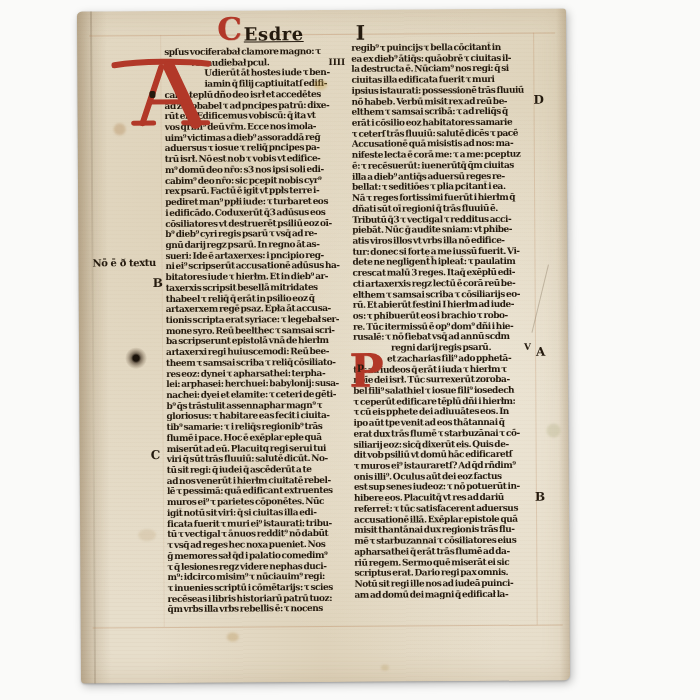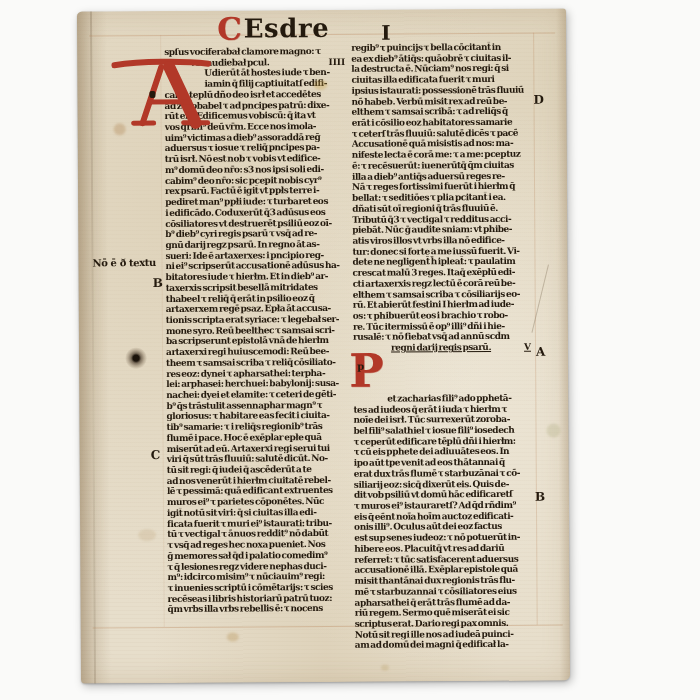--- a/index.html
+++ b/index.html
@@ -46,7 +46,7 @@
   .header{position:absolute;left:140px;top:2px;width:240px;display:flex;align-items:flex-start;}
   .header-c{color:#b23828;font-size:31px;line-height:32px;font-weight:700;margin-right:2px;
     text-shadow:0.5px 0.5px 0 rgba(178,56,40,0.5);}
-  .header-title{font-size:26px;font-weight:700;margin-top:1px;color:#241a0e;letter-spacing:0.5px;}
+  .header-title{font-size:18px;font-weight:700;margin-top:11px;color:#241a0e;letter-spacing:0.5px;text-decoration:underline;}
   .header-num{font-size:20px;font-weight:700;margin:9px 0 0 52px;color:#241a0e;}
 
   

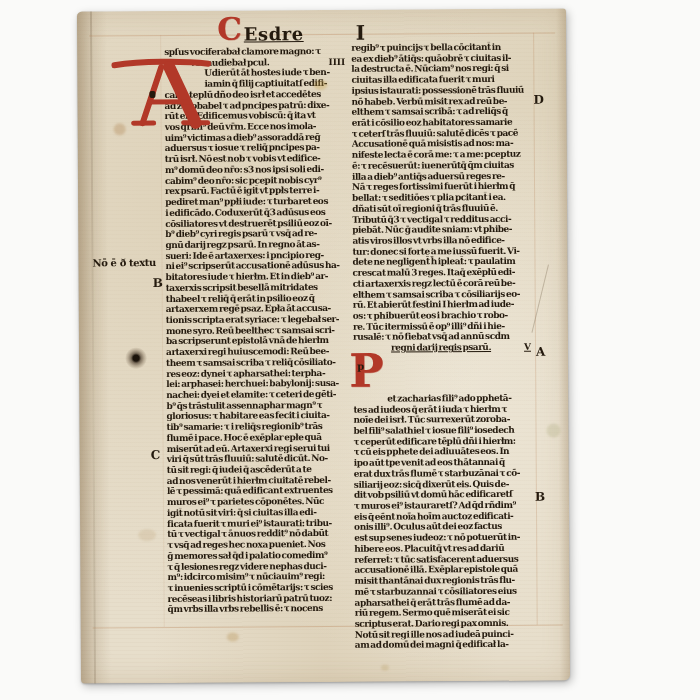--- a/index.html
+++ b/index.html
@@ -184,8 +184,8 @@
         <div class="tl">nifeste lecta ē corā me: τ a me: pceptuz</div>
         <div class="tl">ē: τ recēsuerūt: iuenerūtq̄ q̄m ciuitas</div>
         <div class="tl">illa a dieb⁹ antiq̄s aduersū reges re-</div>
+        <div class="tl">bellat: τ seditiōes τ plia pcitant̄ i ea.</div>
         <div class="tl">Nā τ reges fortissimi fuerūt i hierłm q̄</div>
-        <div class="tl">bellat: τ seditiōes τ plia pcitant̄ i ea.</div>
         <div class="tl">dñati sūt oī regioni q̄ trās fluuiū ē.</div>
         <div class="tl">Tributū q̄3 τ vectigal τ redditus acci-</div>
         <div class="tl">piebāt. Nūc ḡ audite sniam: vt phibe-</div>

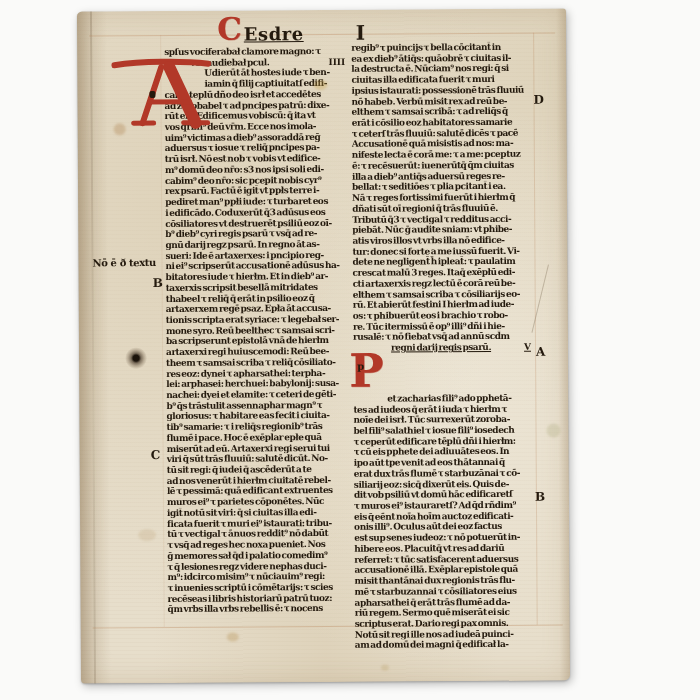--- a/index.html
+++ b/index.html
@@ -197,7 +197,7 @@
         <div class="tl">elthem τ samsai scriba τ cōsiliarijs eo-</div>
         <div class="tl">rū. Et abierūt festini I hierłm ad iude-</div>
         <div class="tl">os: τ phibuerūt eos i brachio τ robo-</div>
-        <div class="tl">re. Tūc itermissū ē op⁹ illi⁹ dñi i hie-</div>
+        <div class="tl">re. Tūc itermissū ē op⁹ dom⁹ dñi i hie-</div>
         <div class="tl">rusalē: τ nō fiebat vsq̄ ad annū scd̄m</div>
         <div class="tl justify" style="padding-left: 38px; text-decoration: underline;">
           <span>regni darij regis psarū.</span>

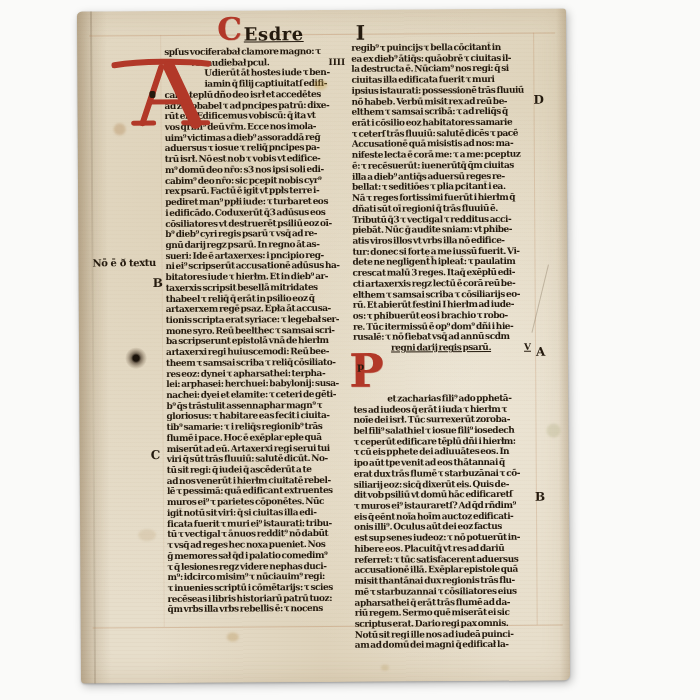--- a/index.html
+++ b/index.html
@@ -199,7 +199,7 @@
         <div class="tl">os: τ phibuerūt eos i brachio τ robo-</div>
         <div class="tl">re. Tūc itermissū ē op⁹ dom⁹ dñi i hie-</div>
         <div class="tl">rusalē: τ nō fiebat vsq̄ ad annū scd̄m</div>
-        <div class="tl justify" style="padding-left: 38px; text-decoration: underline;">
+        <div class="tl justify" style="padding-left: 38px;">
           <span>regni darij regis psarū.</span>
           <span class="chapnum">V</span>
         </div>

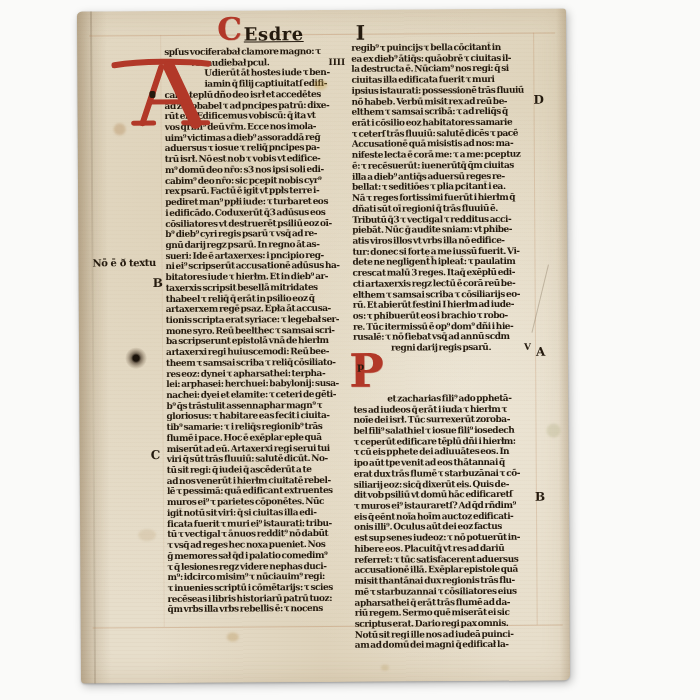--- a/index.html
+++ b/index.html
@@ -203,7 +203,7 @@
           <span>regni darij regis psarū.</span>
           <span class="chapnum">V</span>
         </div>
-        <div class="tl" style="padding-left: 34px; margin-top: 40px;">et zacharias fili⁹ ado pphetā-</div>
+        <div class="tl" style="padding-left: 34px;">et zacharias fili⁹ ado pphetā-</div>
         <div class="tl">tes ad iudeos q̄ erāt i iuda τ hierłm τ</div>
         <div class="tl">noīe dei isrł. Tūc surrexerūt zoroba-</div>
         <div class="tl">bel fili⁹ salathiel τ iosue fili⁹ iosedech</div>

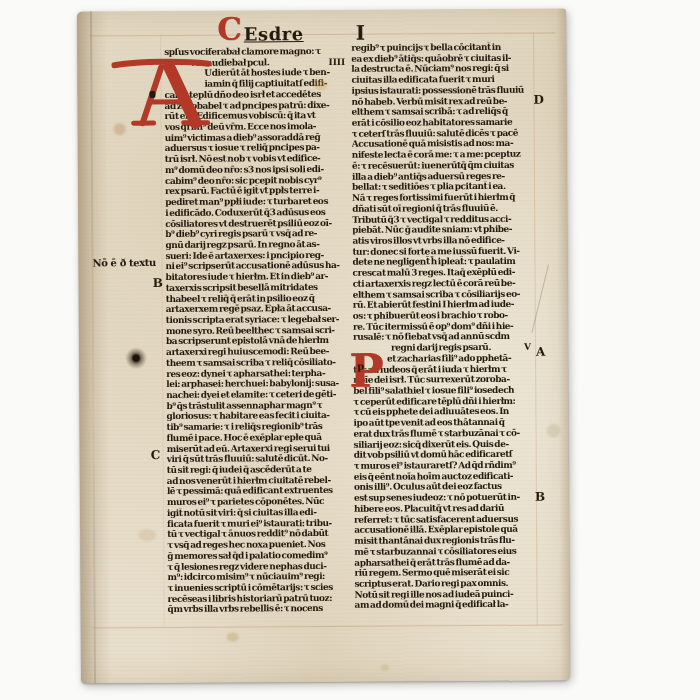--- a/index.html
+++ b/index.html
@@ -153,7 +153,7 @@
         <div class="tl">gloriosus: τ habitare eas fecit i ciuita-</div>
         <div class="tl">tib⁹ samarie: τ i reliq̄s regionib⁹ trās</div>
         <div class="tl">flumē i pace. Hoc ē exēplar epłe quā</div>
-        <div class="tl">miserūt ad eū. Artaxerxi regi serui tui</div>
+        <div class="tl">miserūt ad eū. Placuitq regi serui tui</div>
         <div class="tl">viri q̄ sūt trās fluuiū: salutē dicūt. No-</div>
         <div class="tl">tū sit regi: q̄ iudei q̄ ascēderūt a te</div>
         <div class="tl">ad nos venerūt i hierłm ciuitatē rebel-</div>

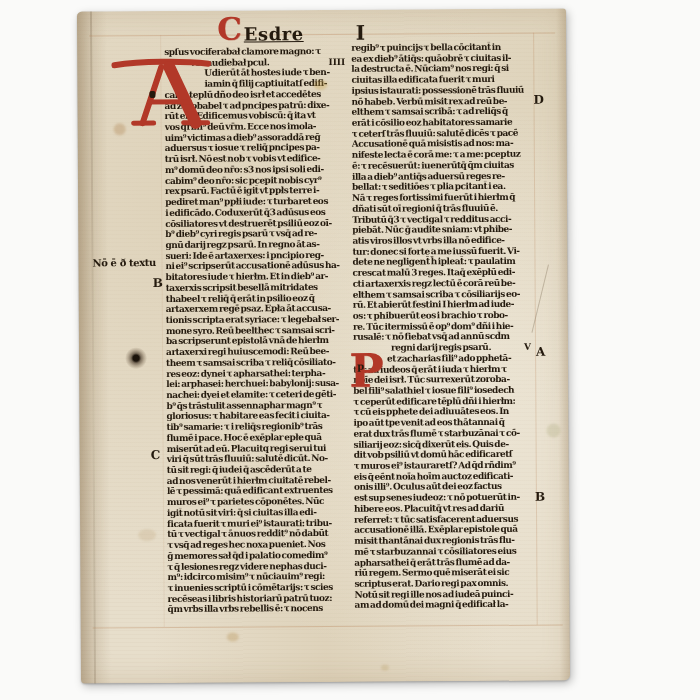--- a/index.html
+++ b/index.html
@@ -214,7 +214,6 @@
         <div class="tl">siliarij eoz: sicq̄ dixerūt eis. Quis de-</div>
         <div class="tl">dit vob psiliū vt domū hāc edificaretſ</div>
         <div class="tl">τ muros ei⁹ istauraretſ? Ad q̄d rñdim⁹</div>
-        <div class="tl">eis q̄ eēnt noīa hoīm auctoz edificati-</div>
         <div class="tl">onis illi⁹. Oculus aūt dei eoz factus</div>
         <div class="tl">est sup senes iudeoz: τ nō potuerūt in-</div>
         <div class="tl">hibere eos. Placuitq̄ vt res ad dariū</div>

